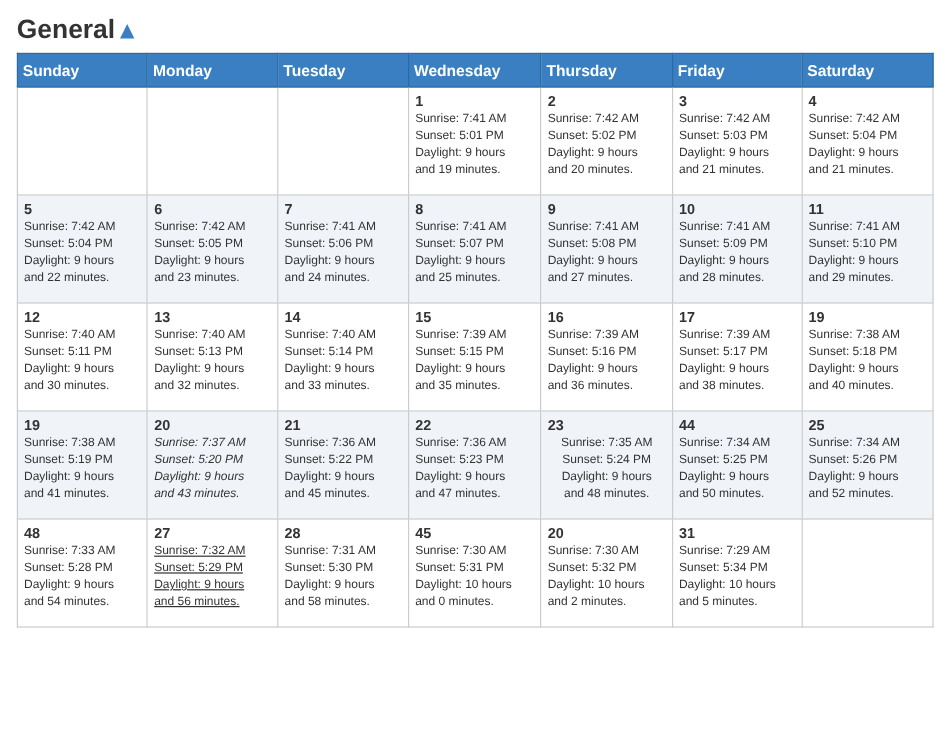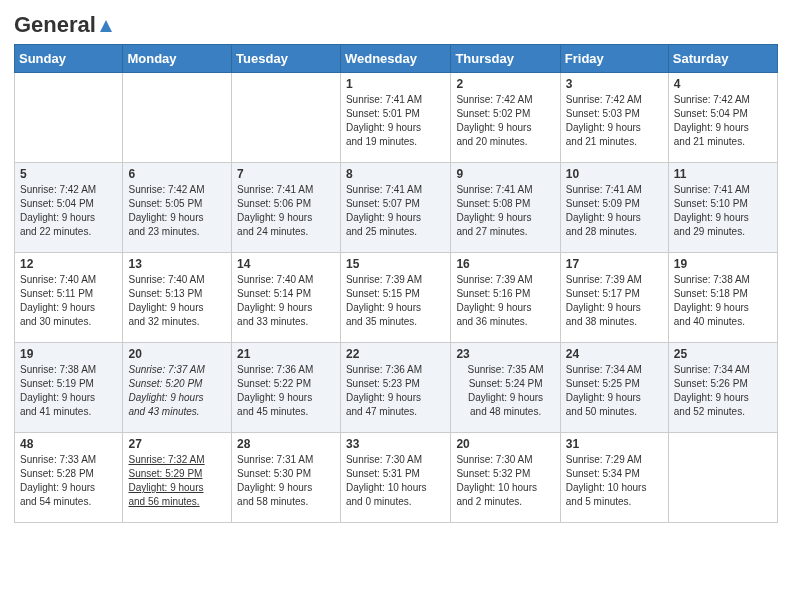--- a/index.html
+++ b/index.html
@@ -299,7 +299,7 @@
 and 48 minutes.</div>
           </td>
           <td>
-            <span class="day-number">24</span>
+            <span class="day-number">44</span>
             <div class="day-info" style="white-space: pre-line;">Sunrise: 7:34 AM
 Sunset: 5:25 PM
 Daylight: 9 hours

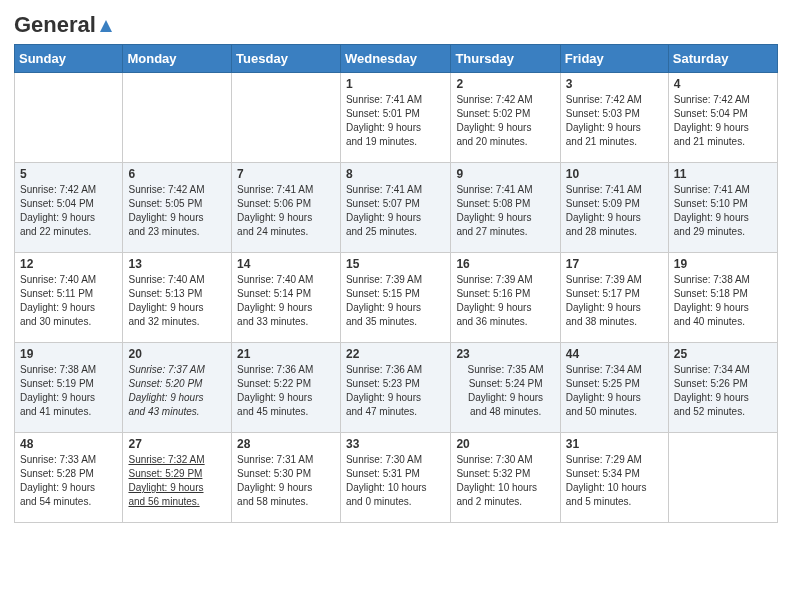--- a/index.html
+++ b/index.html
@@ -336,7 +336,7 @@
 and 58 minutes.</div>
           </td>
           <td>
-            <span class="day-number">33</span>
+            <span class="day-number">45</span>
             <div class="day-info" style="white-space: pre-line;">Sunrise: 7:30 AM
 Sunset: 5:31 PM
 Daylight: 10 hours

